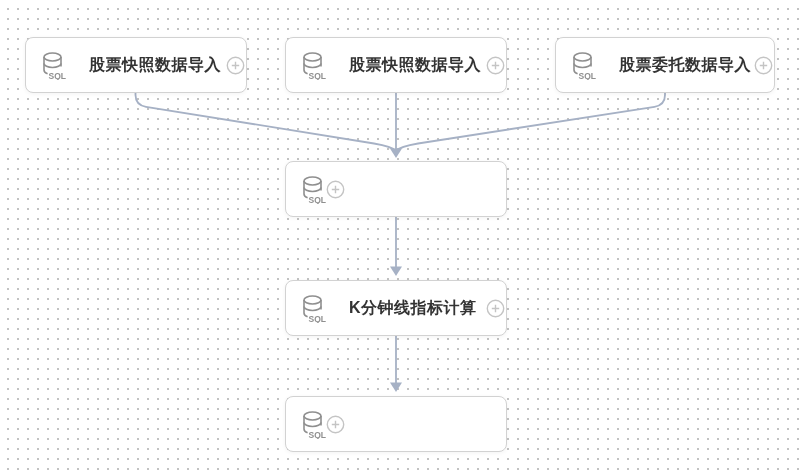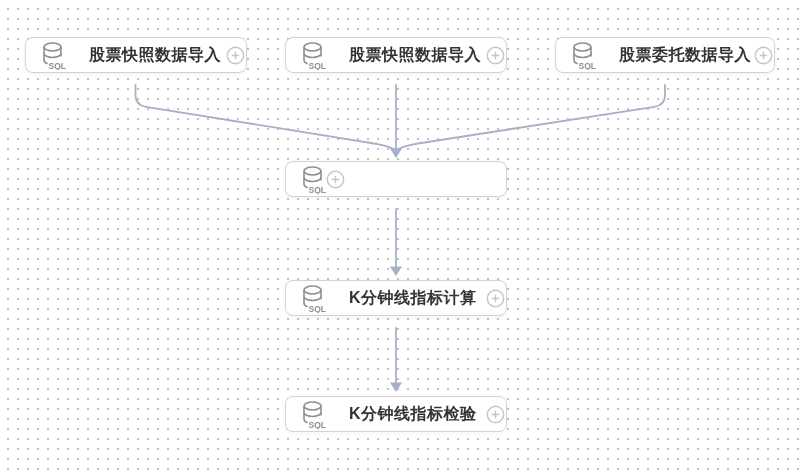--- a/index.html
+++ b/index.html
@@ -24,7 +24,7 @@
     position: absolute;
     z-index: 1;
     width: 222px;
-    height: 36px;
+    height: 56px;
     box-sizing: border-box;
     background: #ffffff;
     border: 1px solid #d2d2d2;

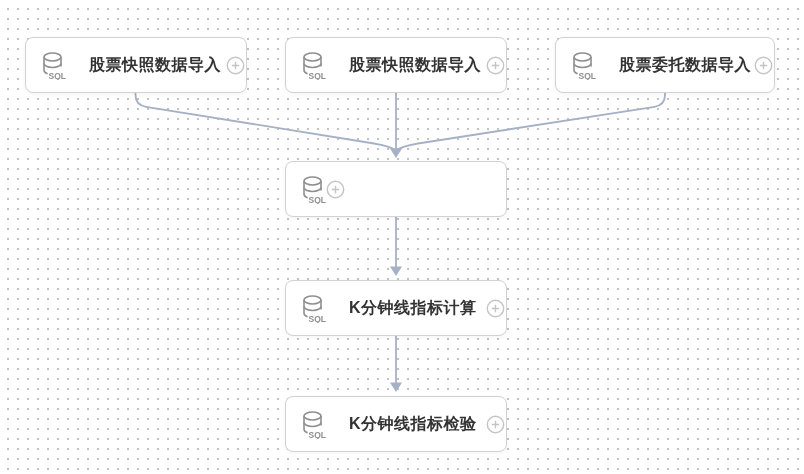--- a/index.html
+++ b/index.html
@@ -172,7 +172,6 @@
       </g>
       <text x="8.5" y="27.5" font-size="8.5" font-weight="bold" fill="#8f8f8f">SQL</text>
     </svg>
-    <span class="node-label">K分钟线指标检验</span>
     <svg class="plus-btn" width="19" height="19" viewBox="0 0 19 19">
       <circle cx="9.5" cy="9.5" r="8.2" stroke="#c4c4c4" stroke-width="1.4" fill="none"></circle>
       <path d="M9.5,5.8 V13.2 M5.8,9.5 H13.2" stroke="#c4c4c4" stroke-width="1.4"></path>

